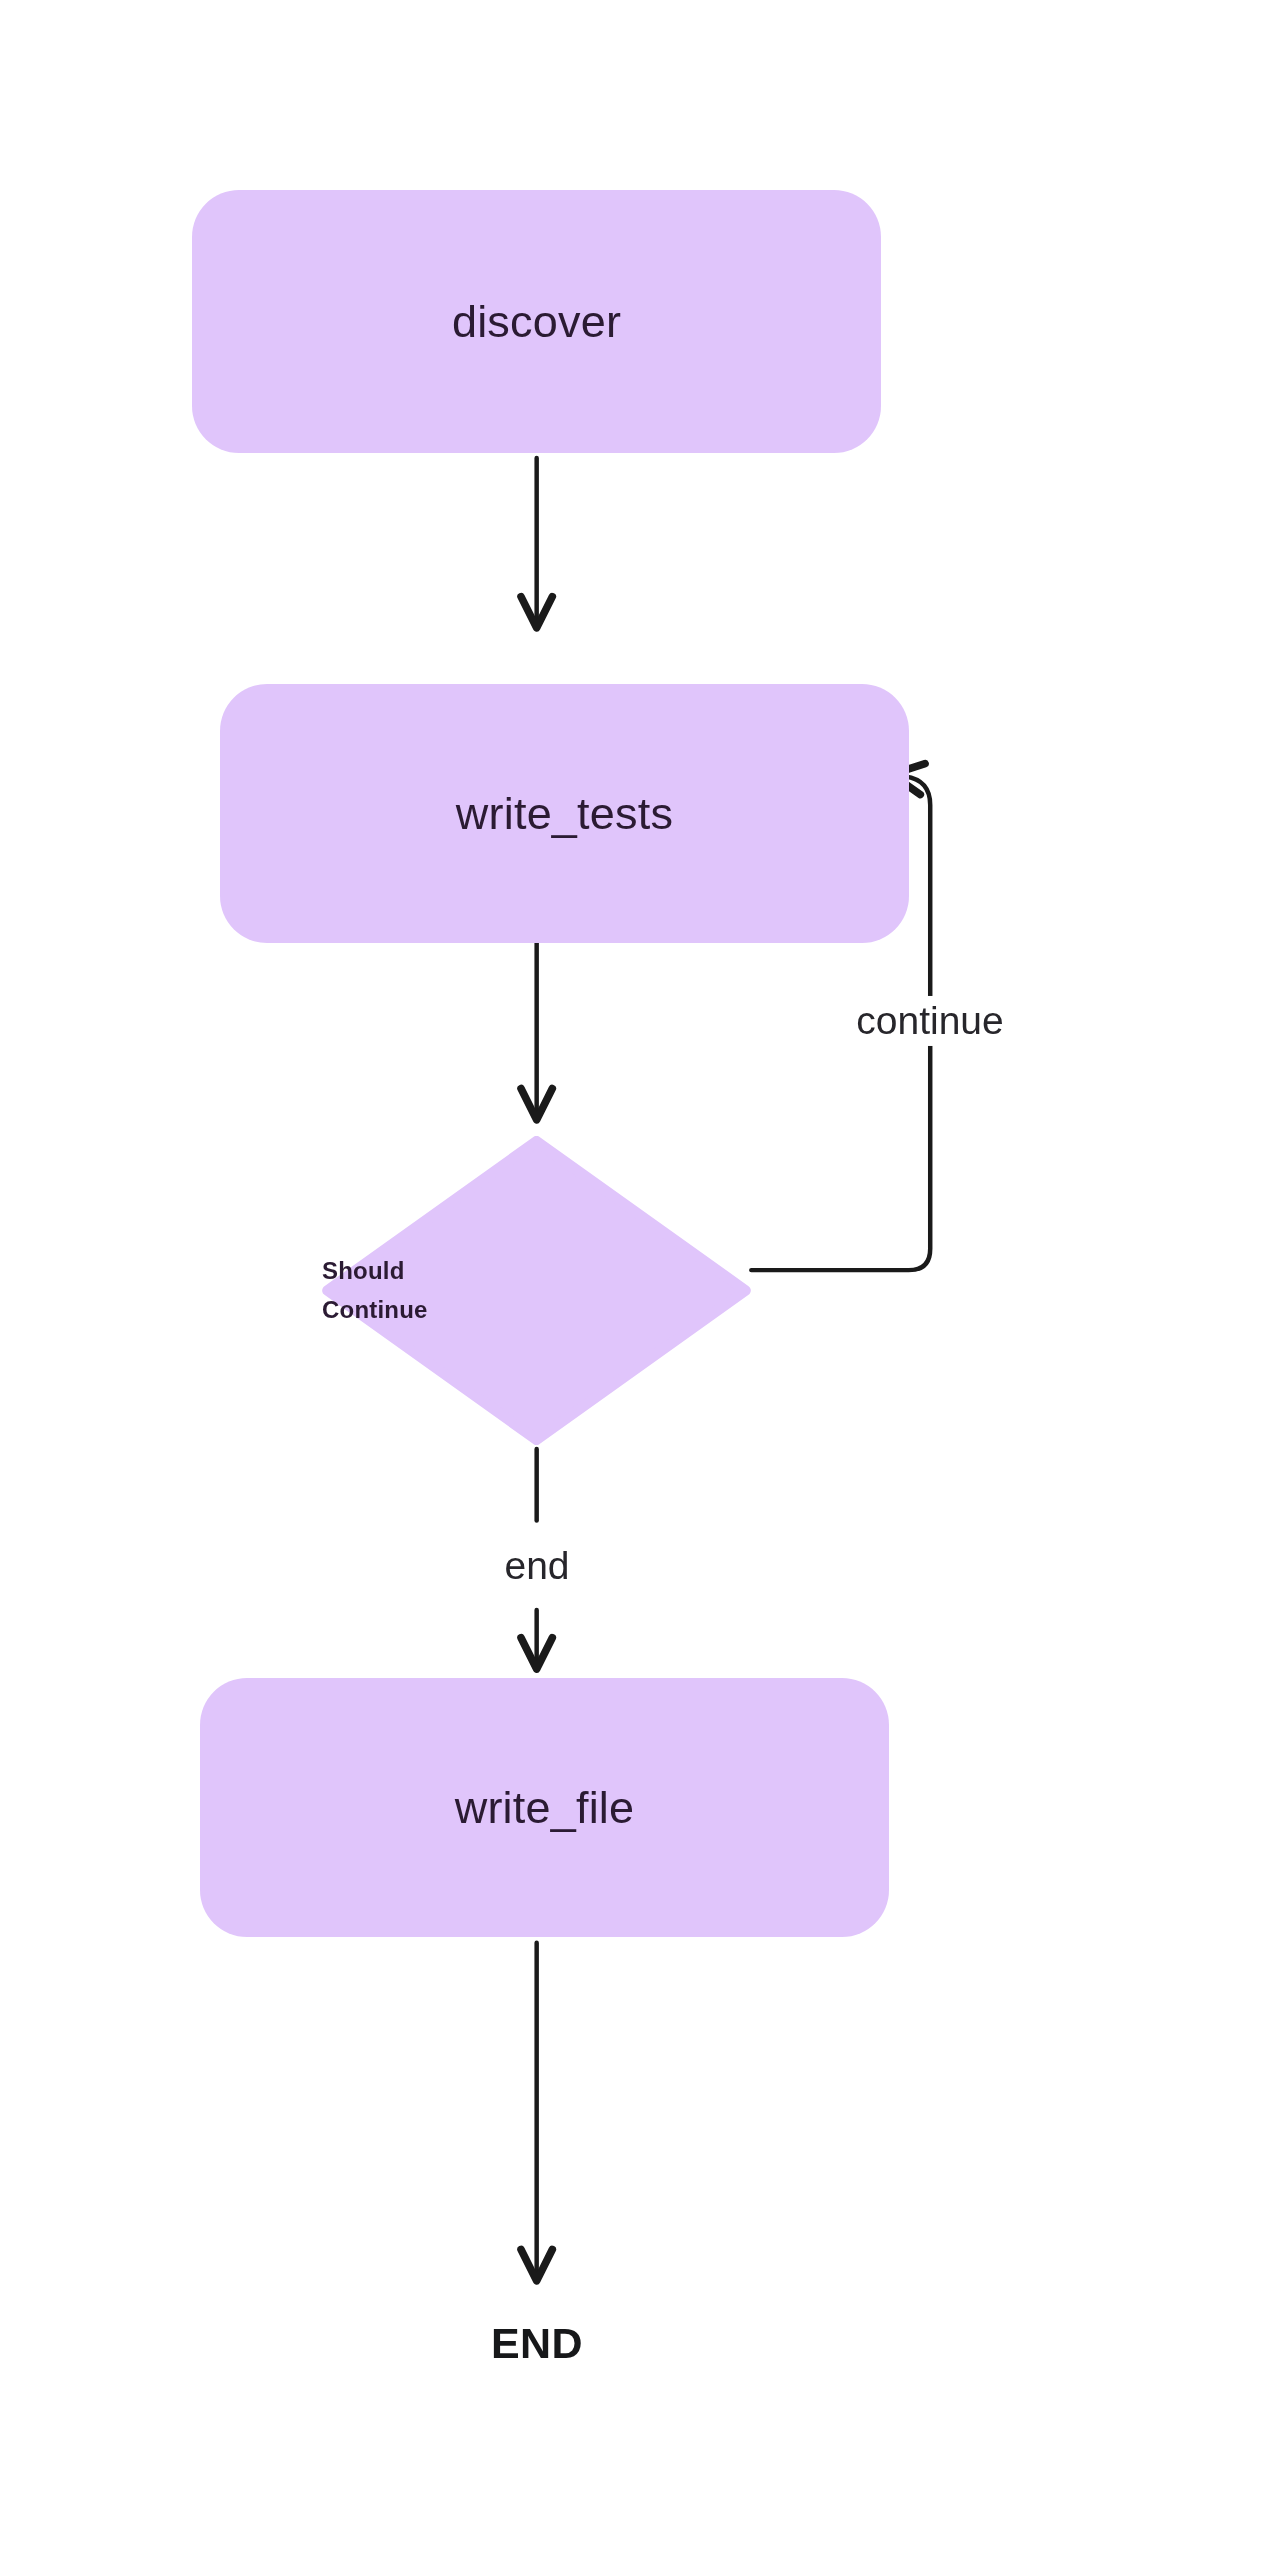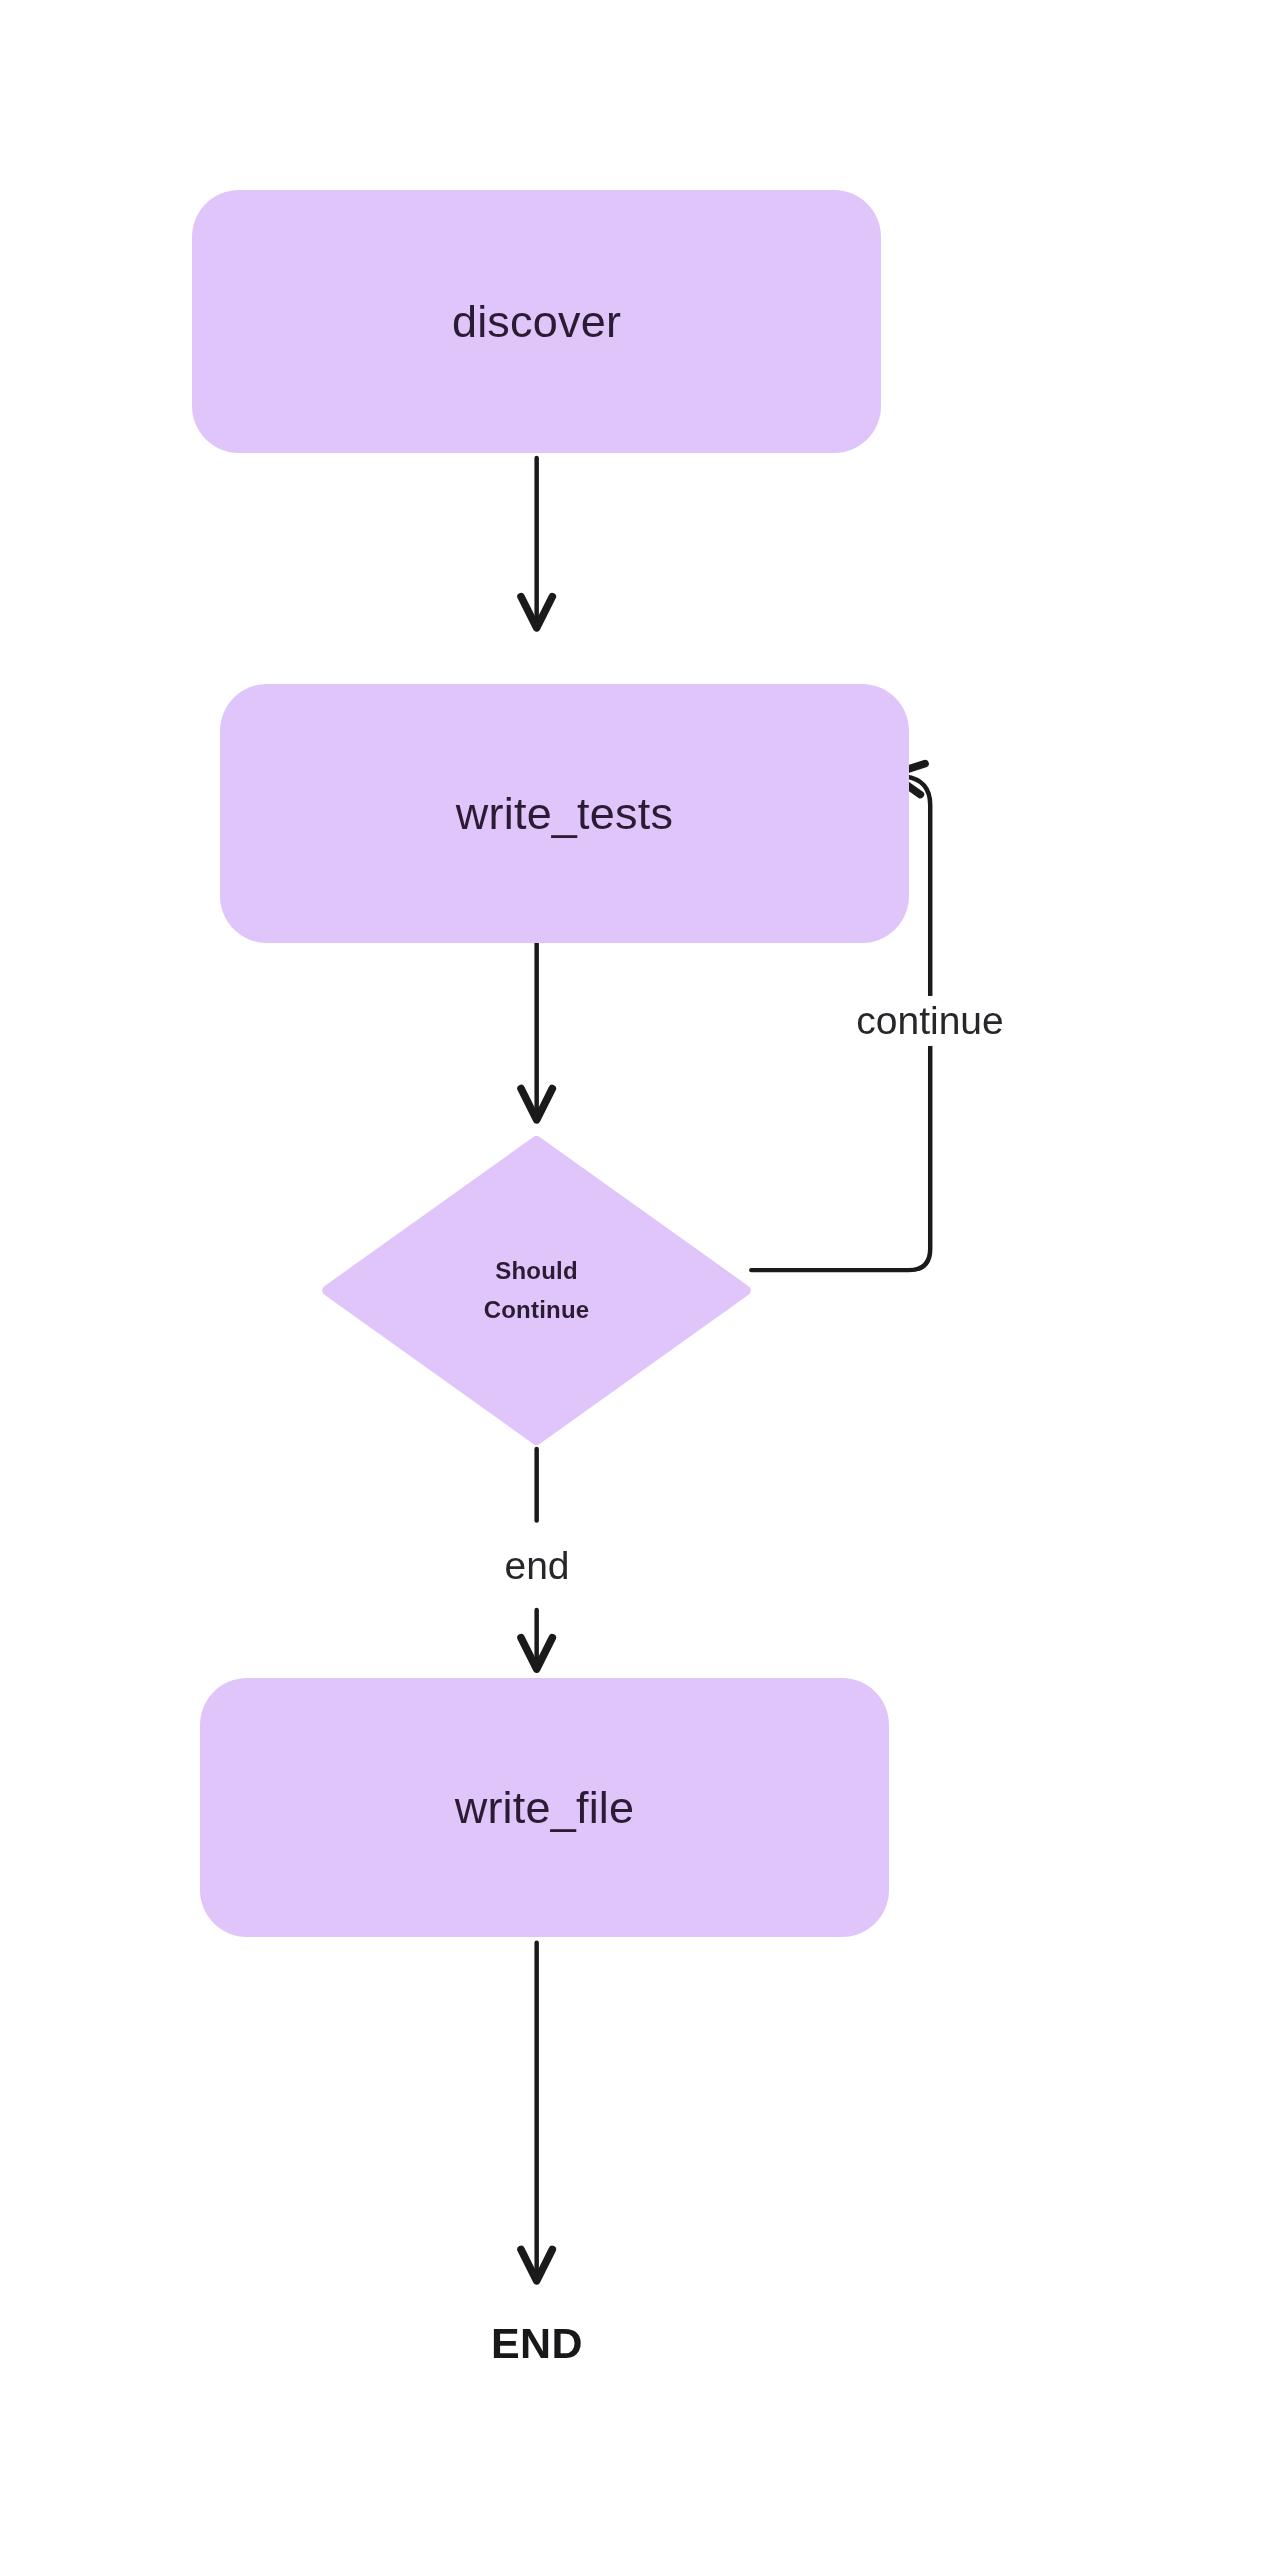--- a/index.html
+++ b/index.html
@@ -73,7 +73,6 @@
     height: 100%;
     display: flex;
     flex-direction: column;
-    align-items: center;
     justify-content: center;
     font-size: 24px;
     font-weight: 700;

